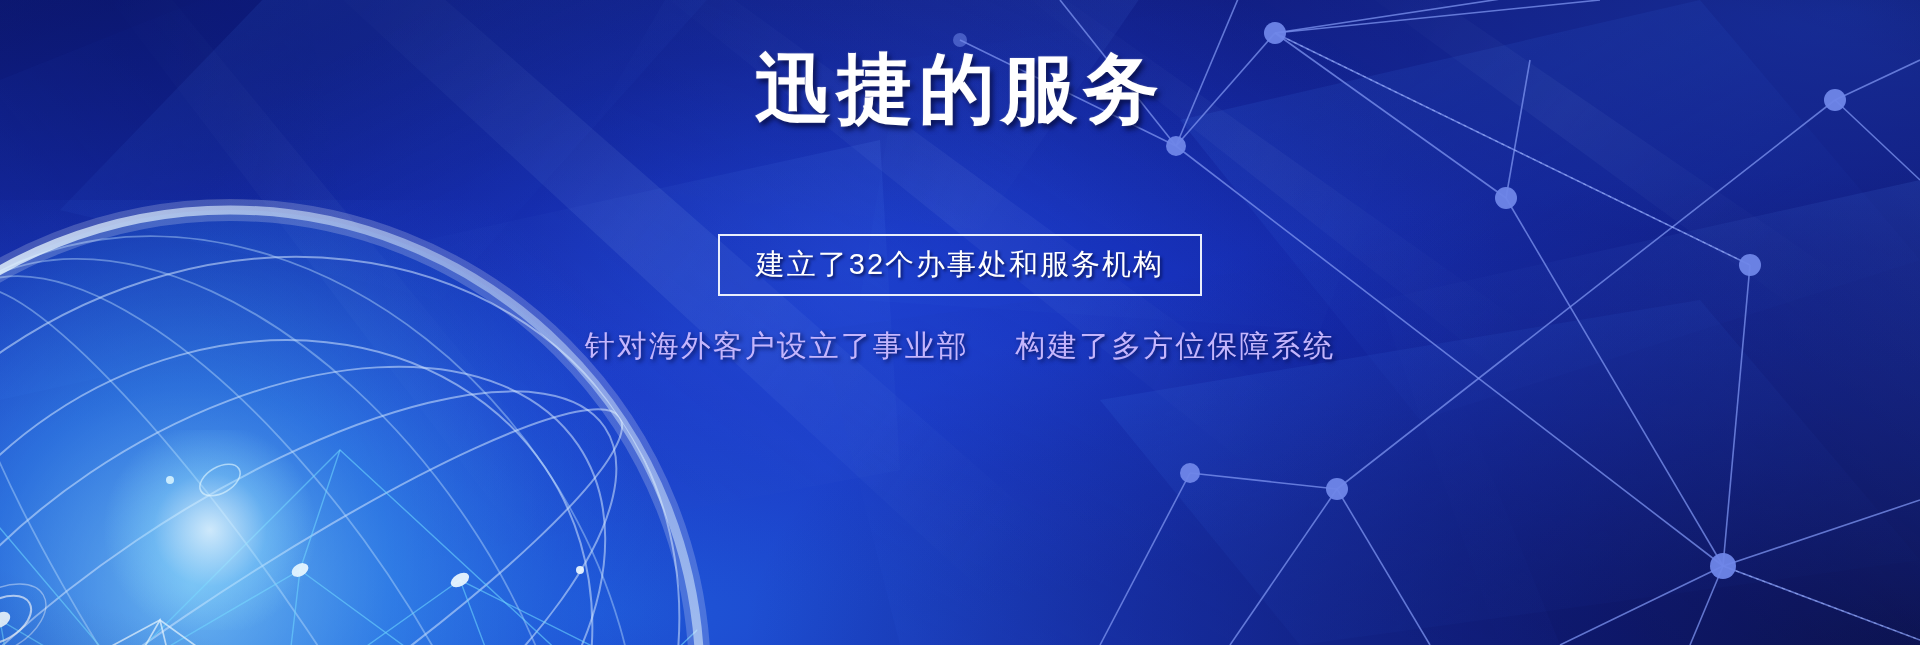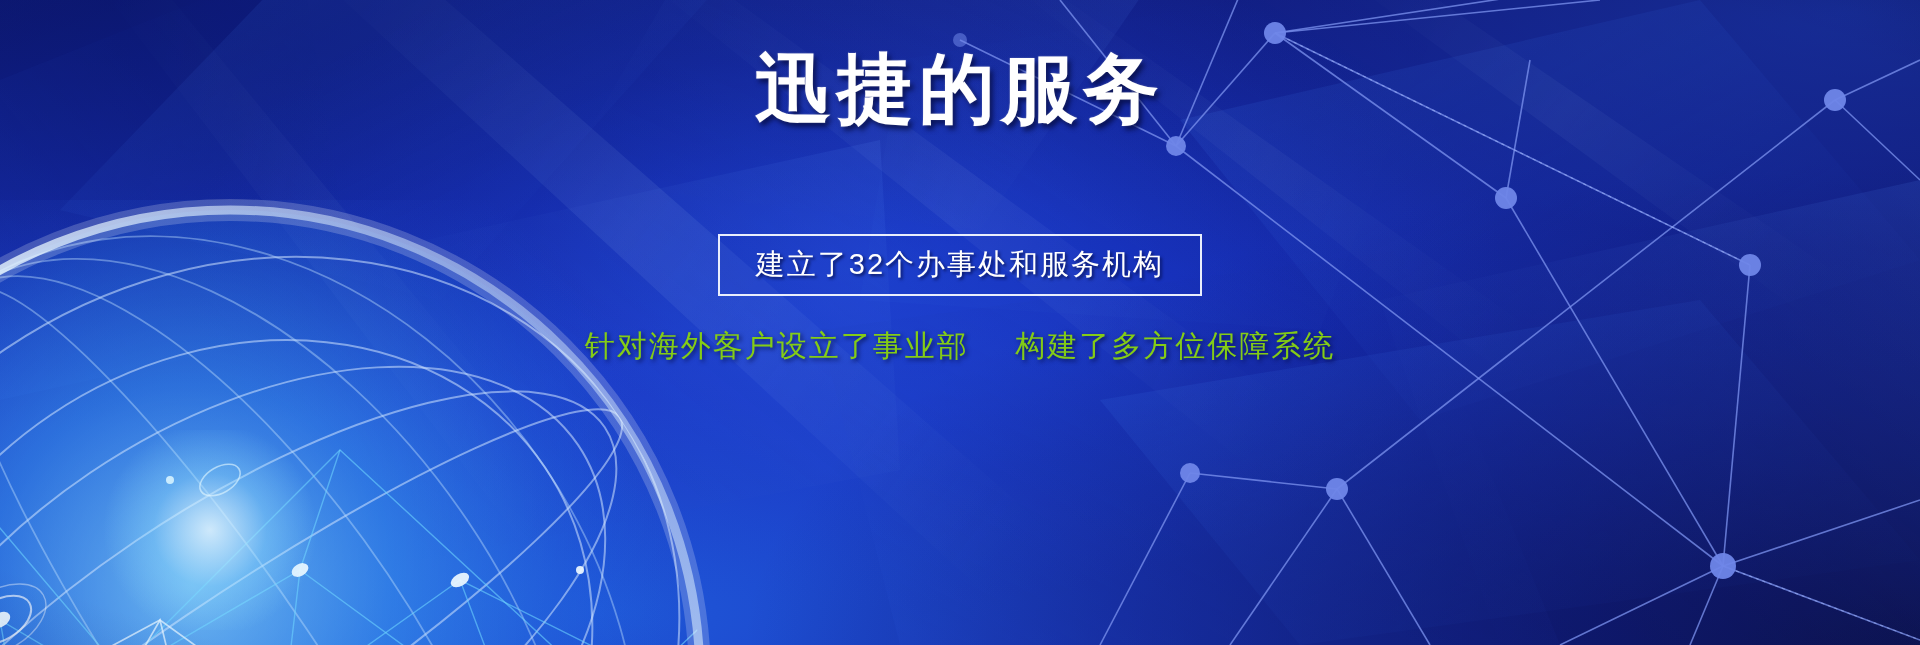--- a/index.html
+++ b/index.html
@@ -120,7 +120,7 @@
   .tagline{
     margin-top:30px;
     font-size:30px;
-    color:#84cc16;
+    color:#c4b5fd;
     letter-spacing:2px;
     white-space:nowrap;
     text-shadow:2px 2px 4px rgba(4,10,60,.75);

